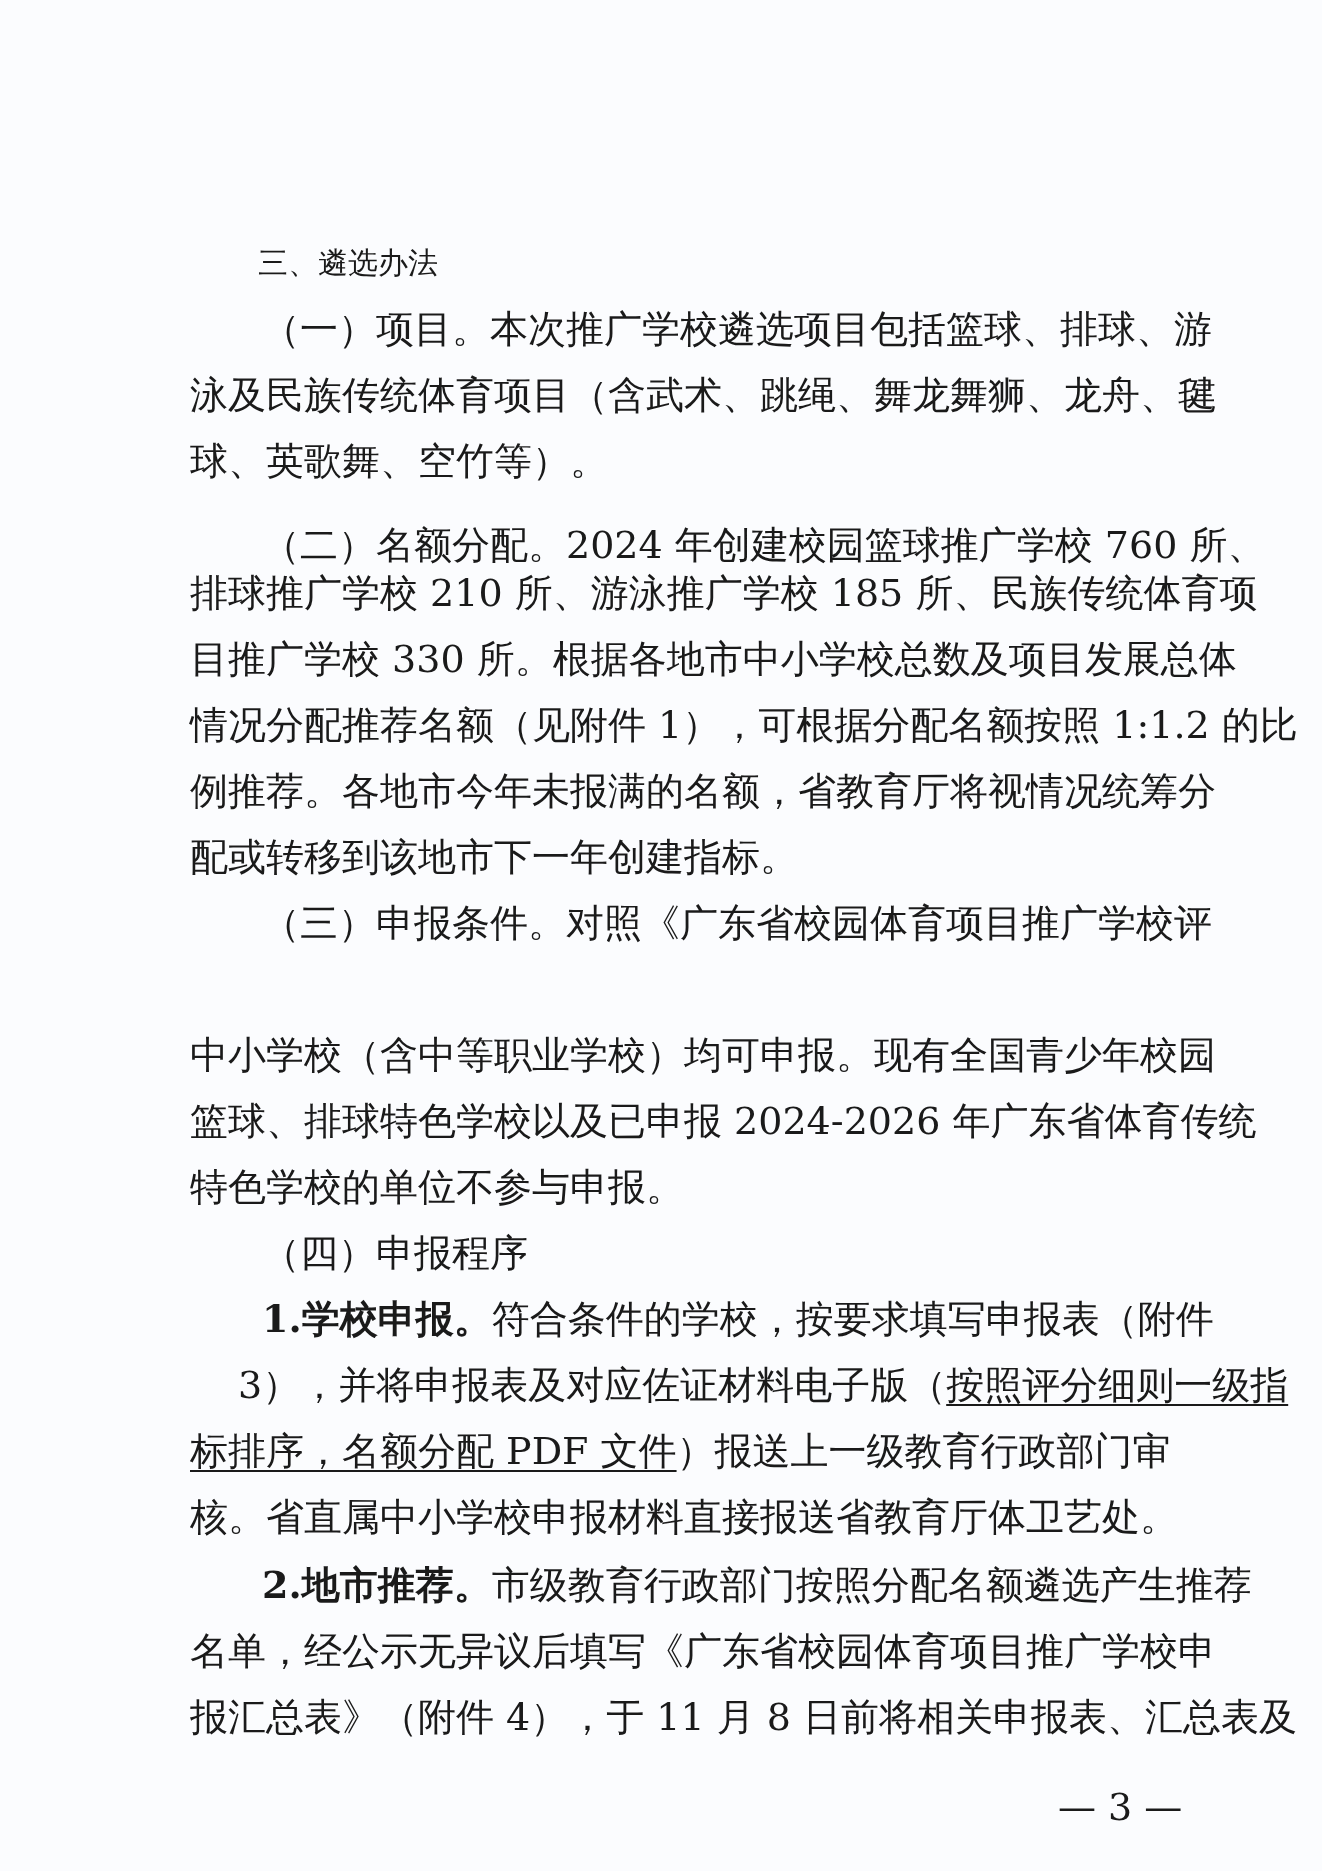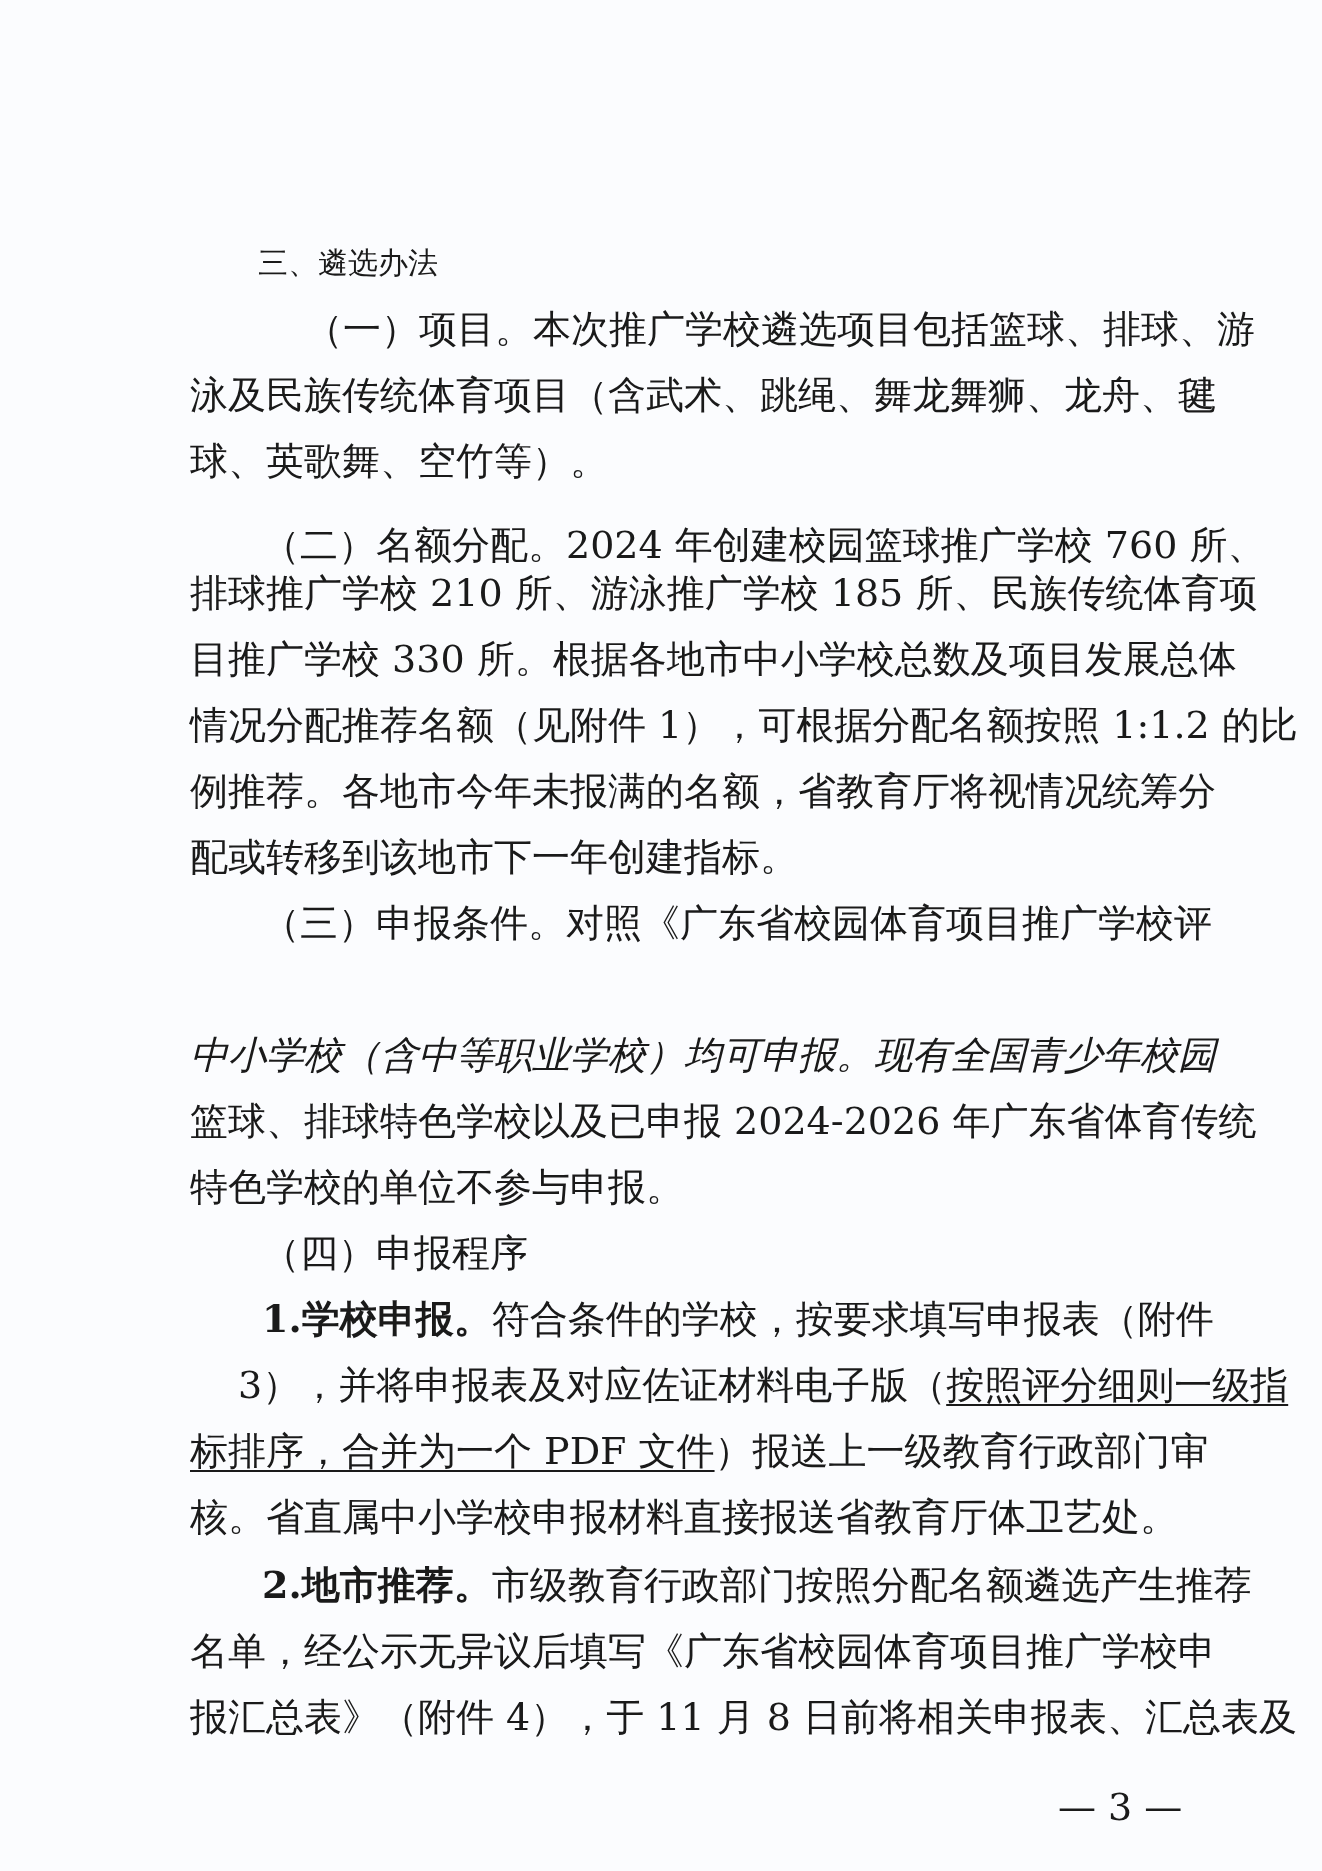--- a/index.html
+++ b/index.html
@@ -43,7 +43,7 @@
 
   <div class="line heading short" style="top:238px;">三、遴选办法</div>
 
-  <div class="line indent" style="top:304px;margin-left:43px;">（一）项目。本次推广学校遴选项目包括篮球、排球、游</div>
+  <div class="line indent" style="top:304px;">（一）项目。本次推广学校遴选项目包括篮球、排球、游</div>
   <div class="line" style="top:370px;">泳及民族传统体育项目（含武术、跳绳、舞龙舞狮、龙舟、毽</div>
   <div class="line short" style="top:436px;">球、英歌舞、空竹等）。</div>
 

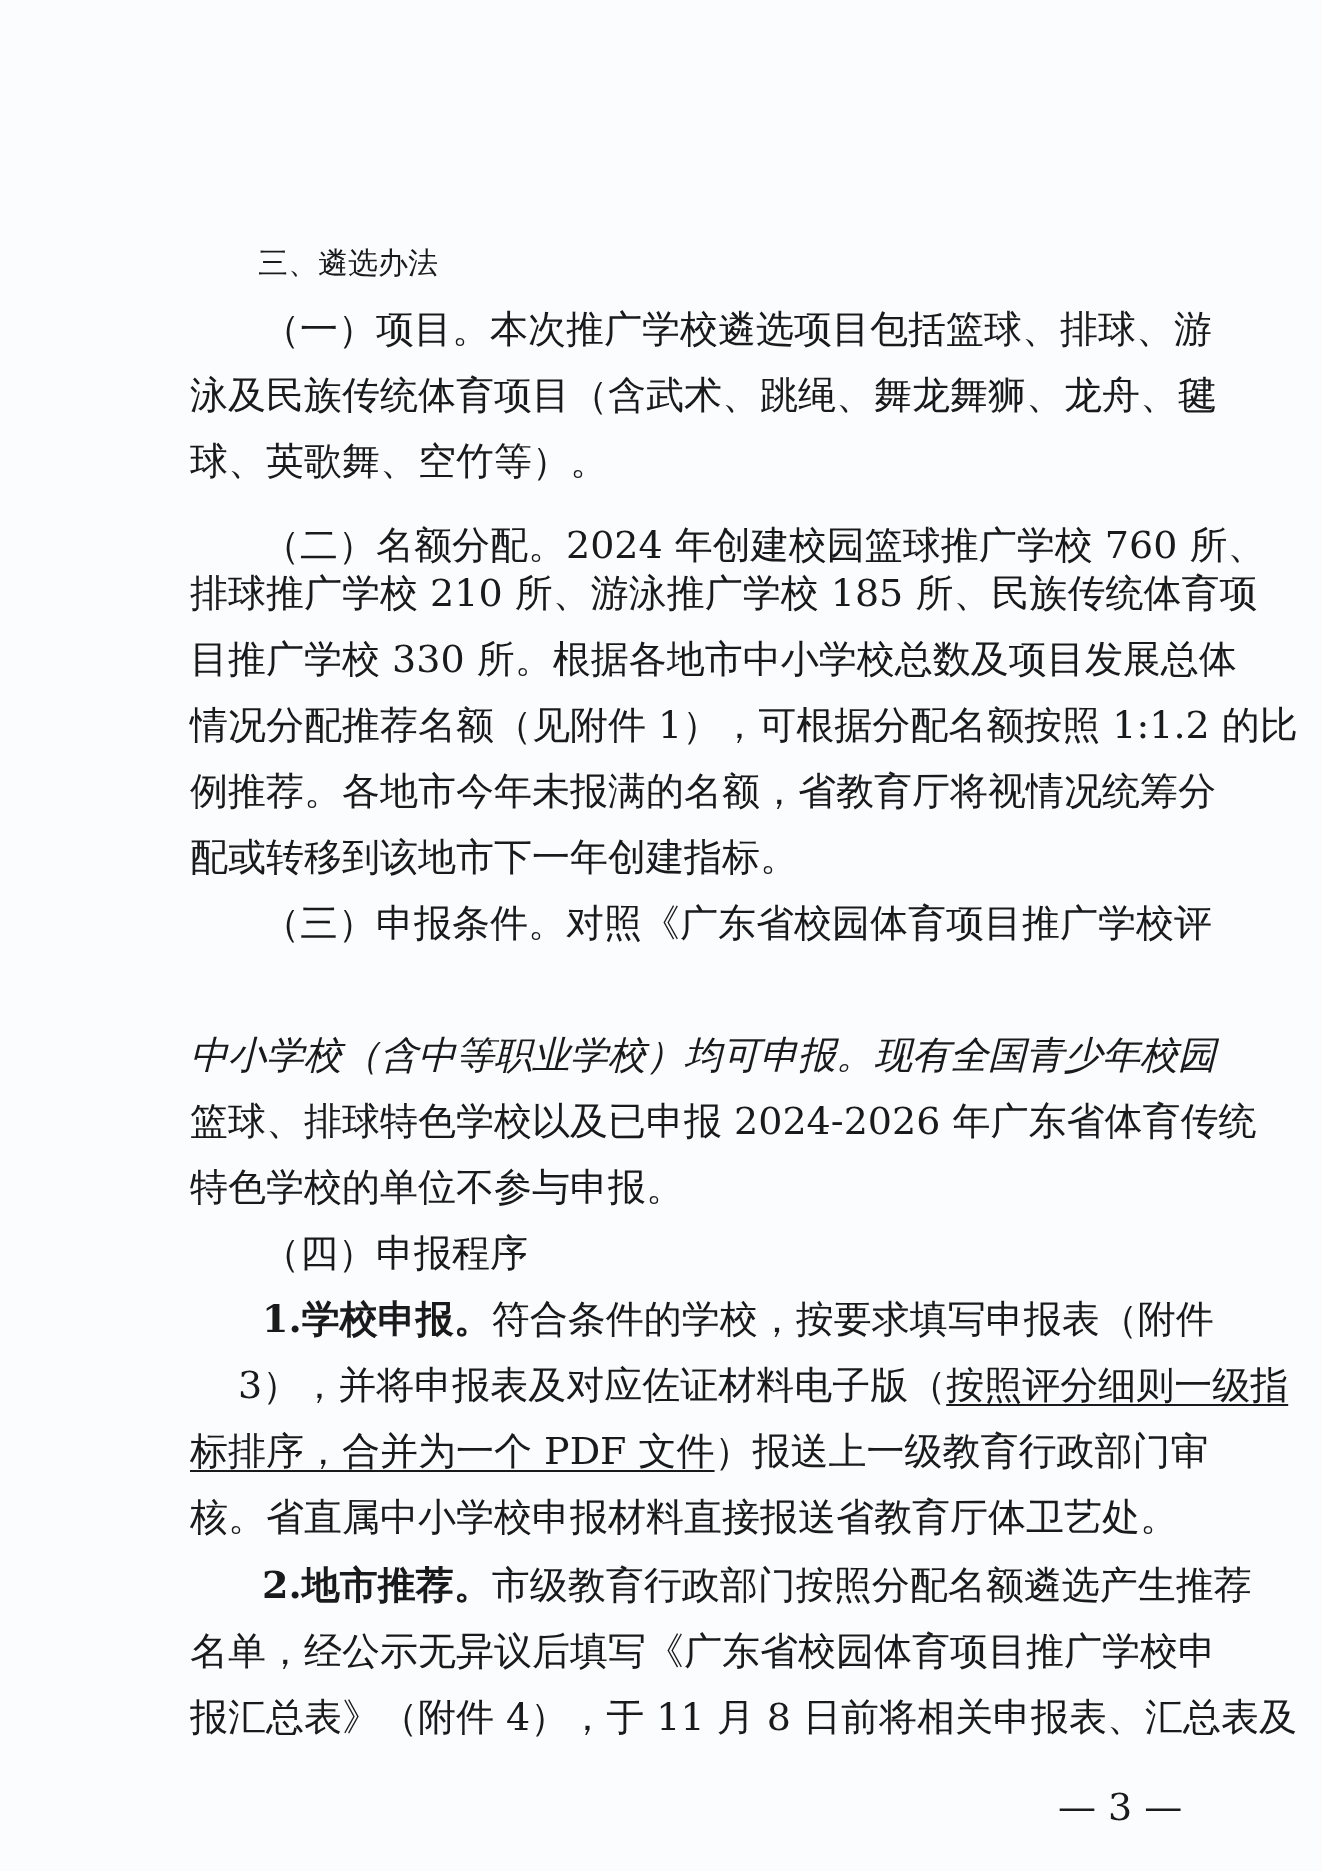--- a/index.html
+++ b/index.html
@@ -55,7 +55,7 @@
   <div class="line" style="top:766px;">例推荐。各地市今年未报满的名额，省教育厅将视情况统筹分</div>
 
   <div class="line indent" style="top:898px;">（三）申报条件。对照《广东省校园体育项目推广学校评</div>
-  <div class="line" style="top:1030px;font-style:italic;">中小学校（含中等职业学校）均可申报。现有全国青少年校园</div>
+  <div class="line" style="top:1030px;">中小学校（含中等职业学校）均可申报。现有全国青少年校园</div>
   <div class="line" style="top:1096px;">篮球、排球特色学校以及已申报 2024-2026 年广东省体育传统</div>
   <div class="line short" style="top:1162px;">特色学校的单位不参与申报。</div>
 

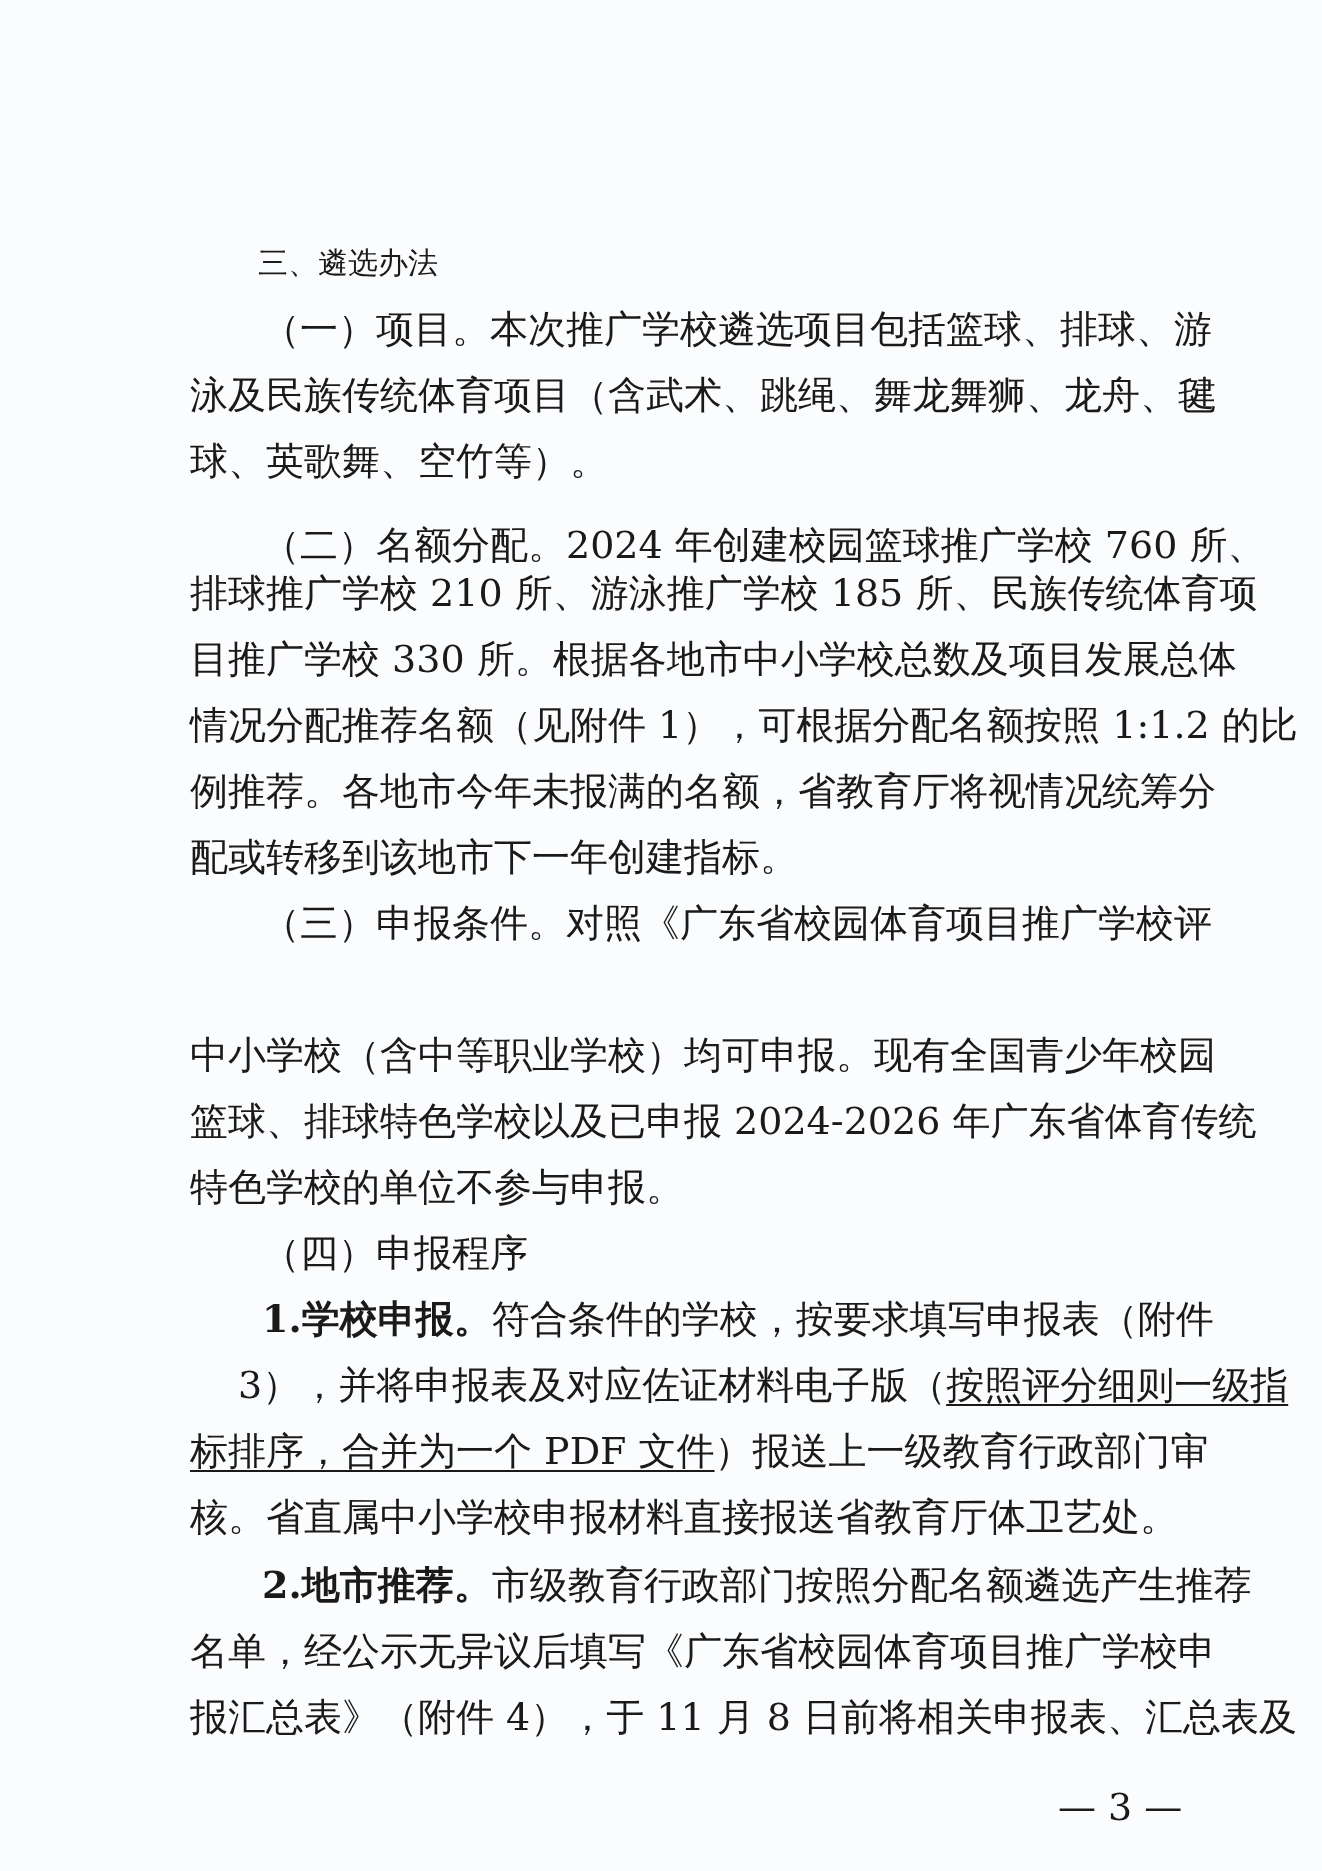--- a/index.html
+++ b/index.html
@@ -68,7 +68,7 @@
     <span>3），并将申报表及对应佐证材料电子版（</span><span class="ul">按照评分细则一级指</span>
   </div>
   <div class="line" style="top:1426px;">
-    <span class="ul">标排序，合并为一个 PDF 文件</span><span>）报送上一级教育行政部门审</span>
+    <span class="ul">标排序，名额分配 PDF 文件</span><span>）报送上一级教育行政部门审</span>
   </div>
   <div class="line short" style="top:1492px;">核。省直属中小学校申报材料直接报送省教育厅体卫艺处。</div>
 

